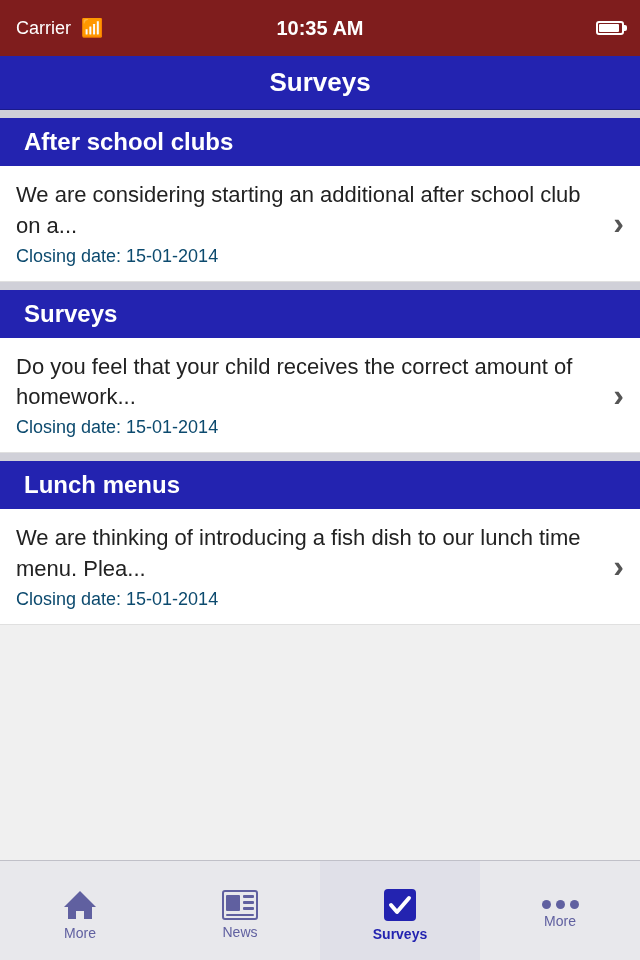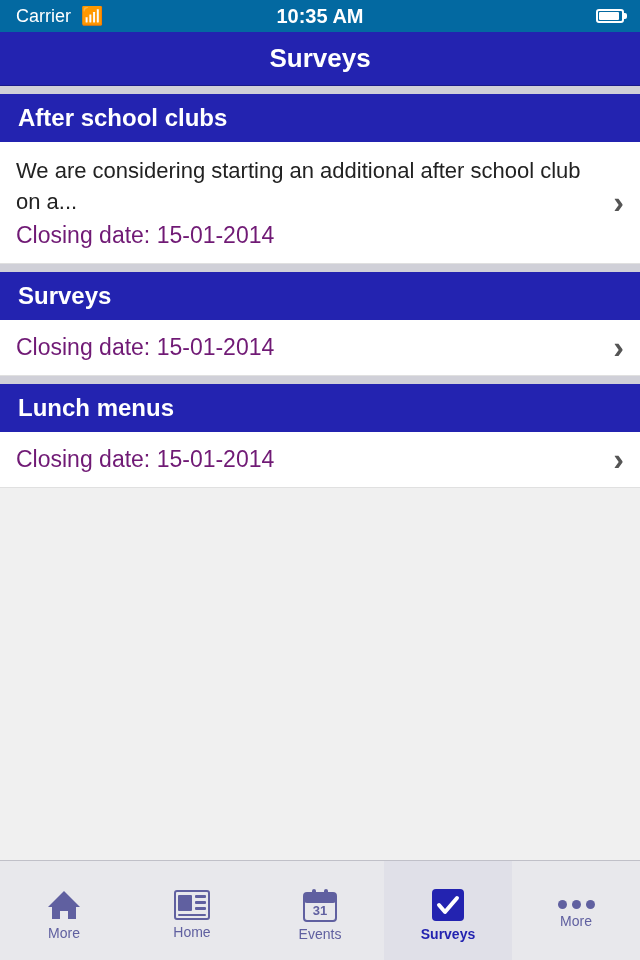--- a/index.html
+++ b/index.html
@@ -14,8 +14,8 @@
 
     
     .status-bar {
-      height: 32px;
-      background: #0369a1;
+      height: 56px;
+      background: #7f1d1d;
       display: flex;
       align-items: center;
       justify-content: space-between;

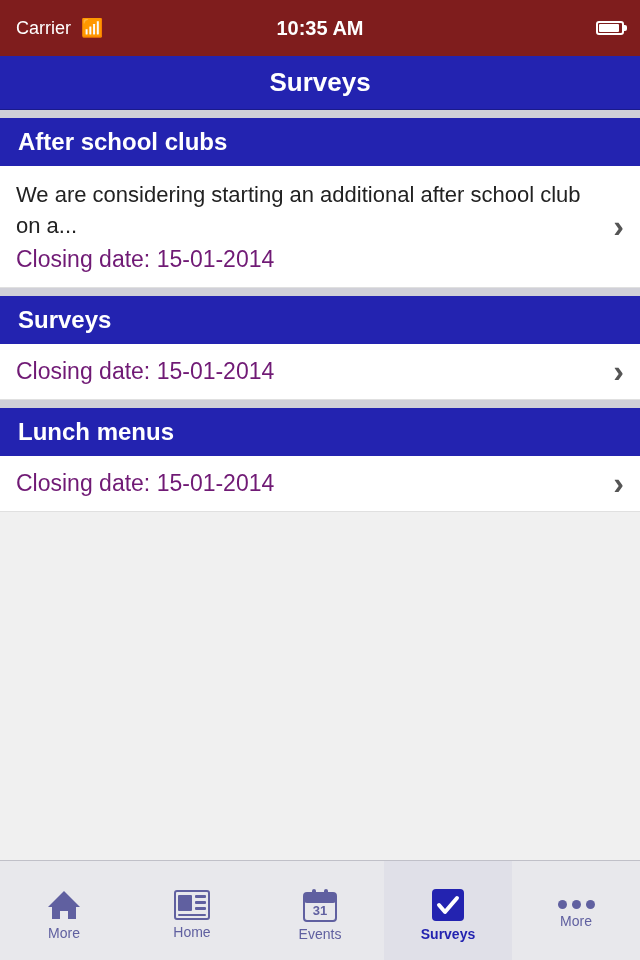--- a/index.html
+++ b/index.html
@@ -73,7 +73,7 @@
     
     .section-header {
       background: #2323b0;
-      padding: 10px 18px;
+      padding: 10px 24px;
     }
     .section-header-text {
       color: white;

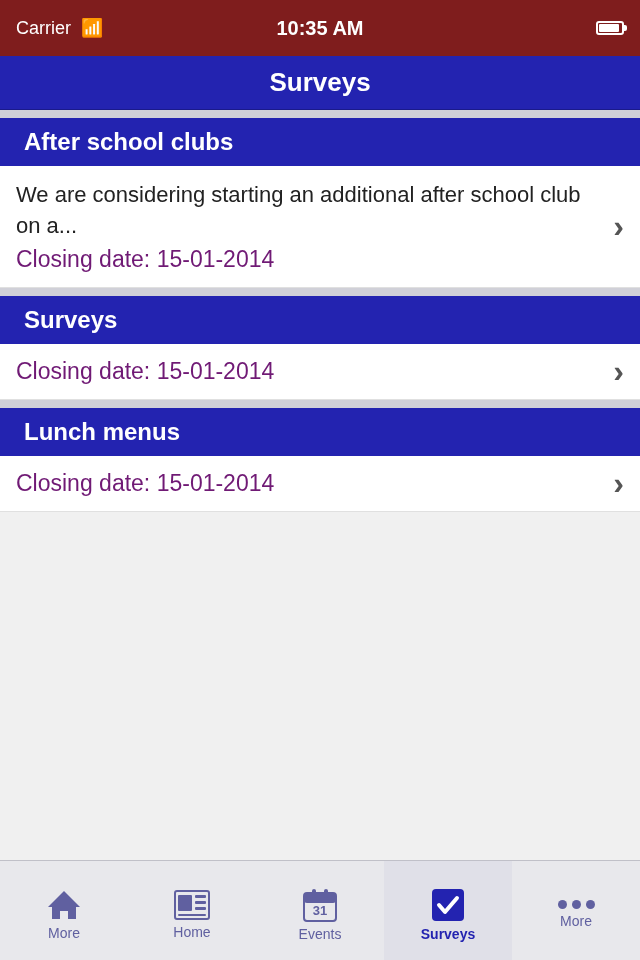--- a/index.html
+++ b/index.html
@@ -96,8 +96,8 @@
       margin-bottom: 4px;
     }
     .survey-item-date {
-      font-size: 23px;
-      color: #701a75;
+      font-size: 18px;
+      color: #0c4a6e;
     }
     .survey-chevron {
       position: absolute;

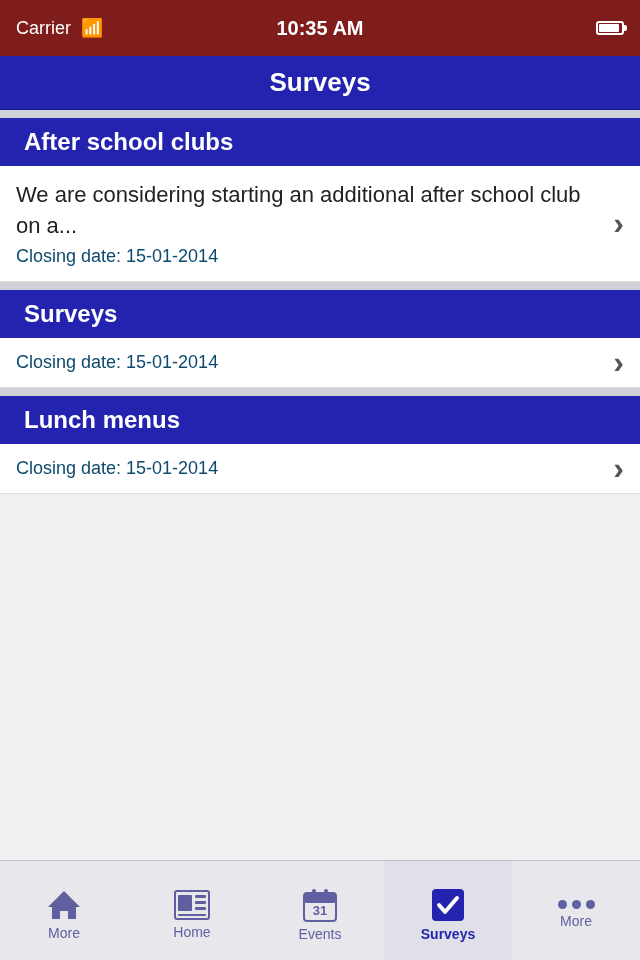--- a/index.html
+++ b/index.html
@@ -194,6 +194,7 @@
     <span class="section-header-text">Surveys</span>
   </div>
   <div class="survey-item">
+    <div class="survey-item-text">Do you feel that your child receives the correct amount of homework...</div>
     <div class="survey-item-date">Closing date: 15-01-2014</div>
     <span class="survey-chevron">›</span>
   </div>

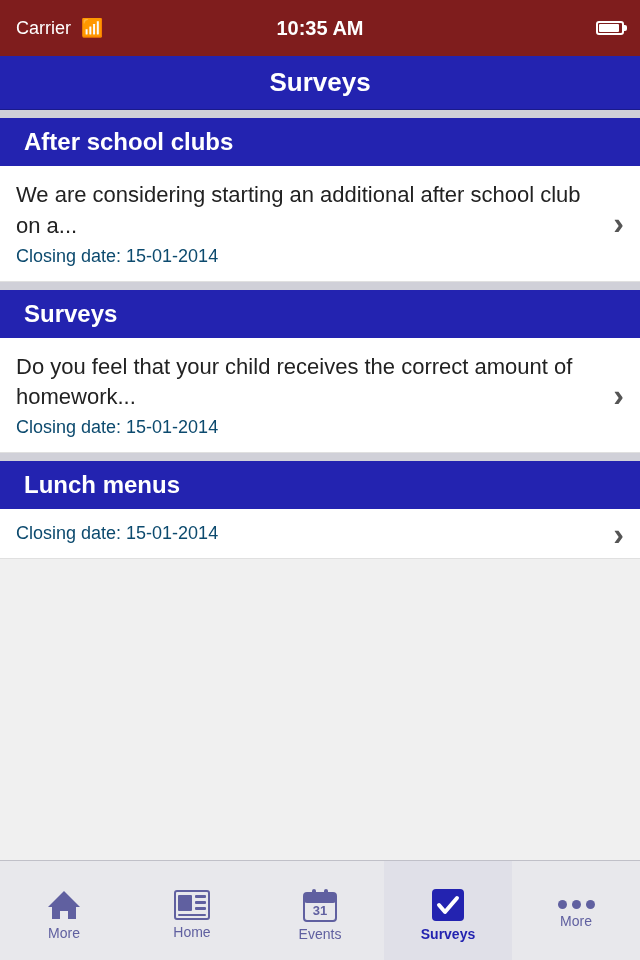--- a/index.html
+++ b/index.html
@@ -205,6 +205,7 @@
     <span class="section-header-text">Lunch menus</span>
   </div>
   <div class="survey-item">
+    <div class="survey-item-text">We are thinking of introducing a fish dish to our lunch time menu.  Plea...</div>
     <div class="survey-item-date">Closing date: 15-01-2014</div>
     <span class="survey-chevron">›</span>
   </div>

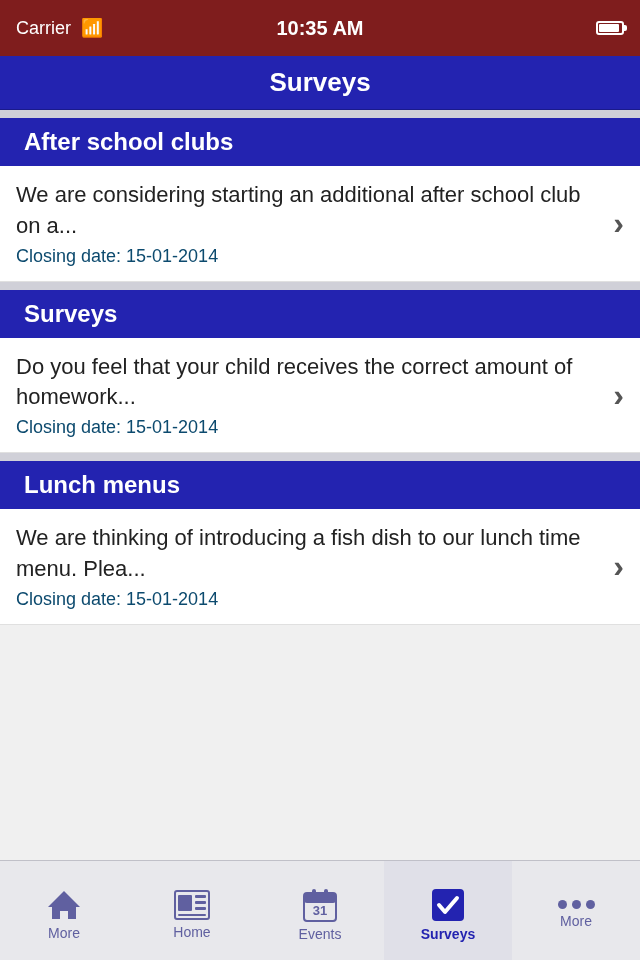--- a/index.html
+++ b/index.html
@@ -233,16 +233,6 @@
     <span class="tab-label">Home</span>
   </div>
 
-  <div class="tab-item">
-    <svg width="34" height="34" viewBox="0 0 34 34">
-      <rect x="1" y="5" width="32" height="28" rx="3" fill="none" stroke="#6060a0" stroke-width="2"></rect>
-      <rect x="1" y="5" width="32" height="10" rx="3" fill="#6060a0"></rect>
-      <rect x="9" y="1" width="4" height="9" rx="2" fill="#6060a0"></rect>
-      <rect x="21" y="1" width="4" height="9" rx="2" fill="#6060a0"></rect>
-      <text x="17" y="27" text-anchor="middle" font-size="13" font-weight="bold" fill="#6060a0">31</text>
-    </svg>
-    <span class="tab-label">Events</span>
-  </div>
 
   <div class="tab-item active">
     <svg width="34" height="34" viewBox="0 0 34 34">

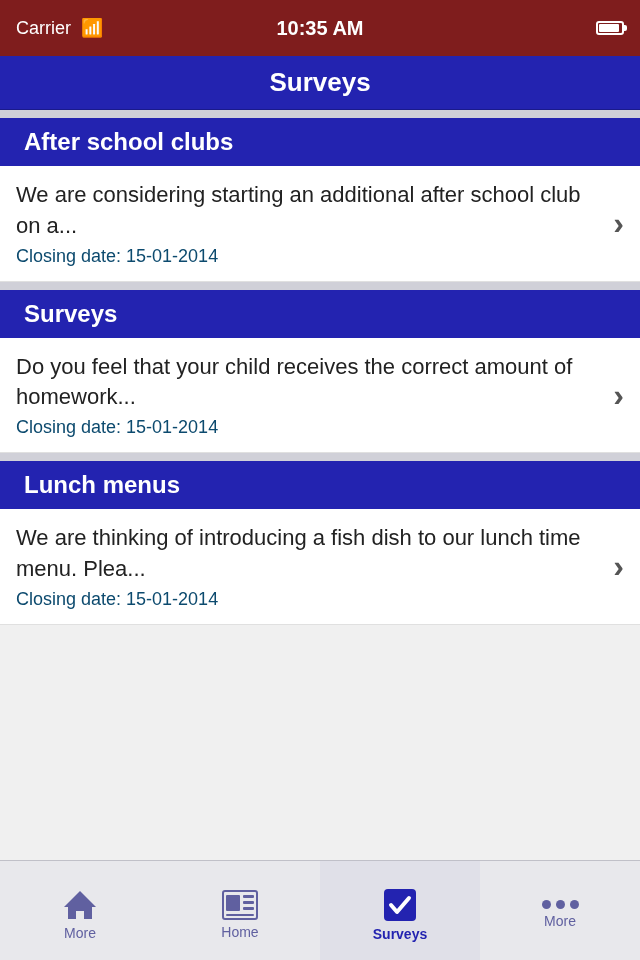--- a/index.html
+++ b/index.html
@@ -230,7 +230,7 @@
       <rect x="21" y="17" width="11" height="3" rx="1" fill="#6060a0"></rect>
       <rect x="4" y="24" width="28" height="2" rx="1" fill="#6060a0"></rect>
     </svg>
-    <span class="tab-label">Home</span>
+    <span class="tab-label">News</span>
   </div>
 
 

